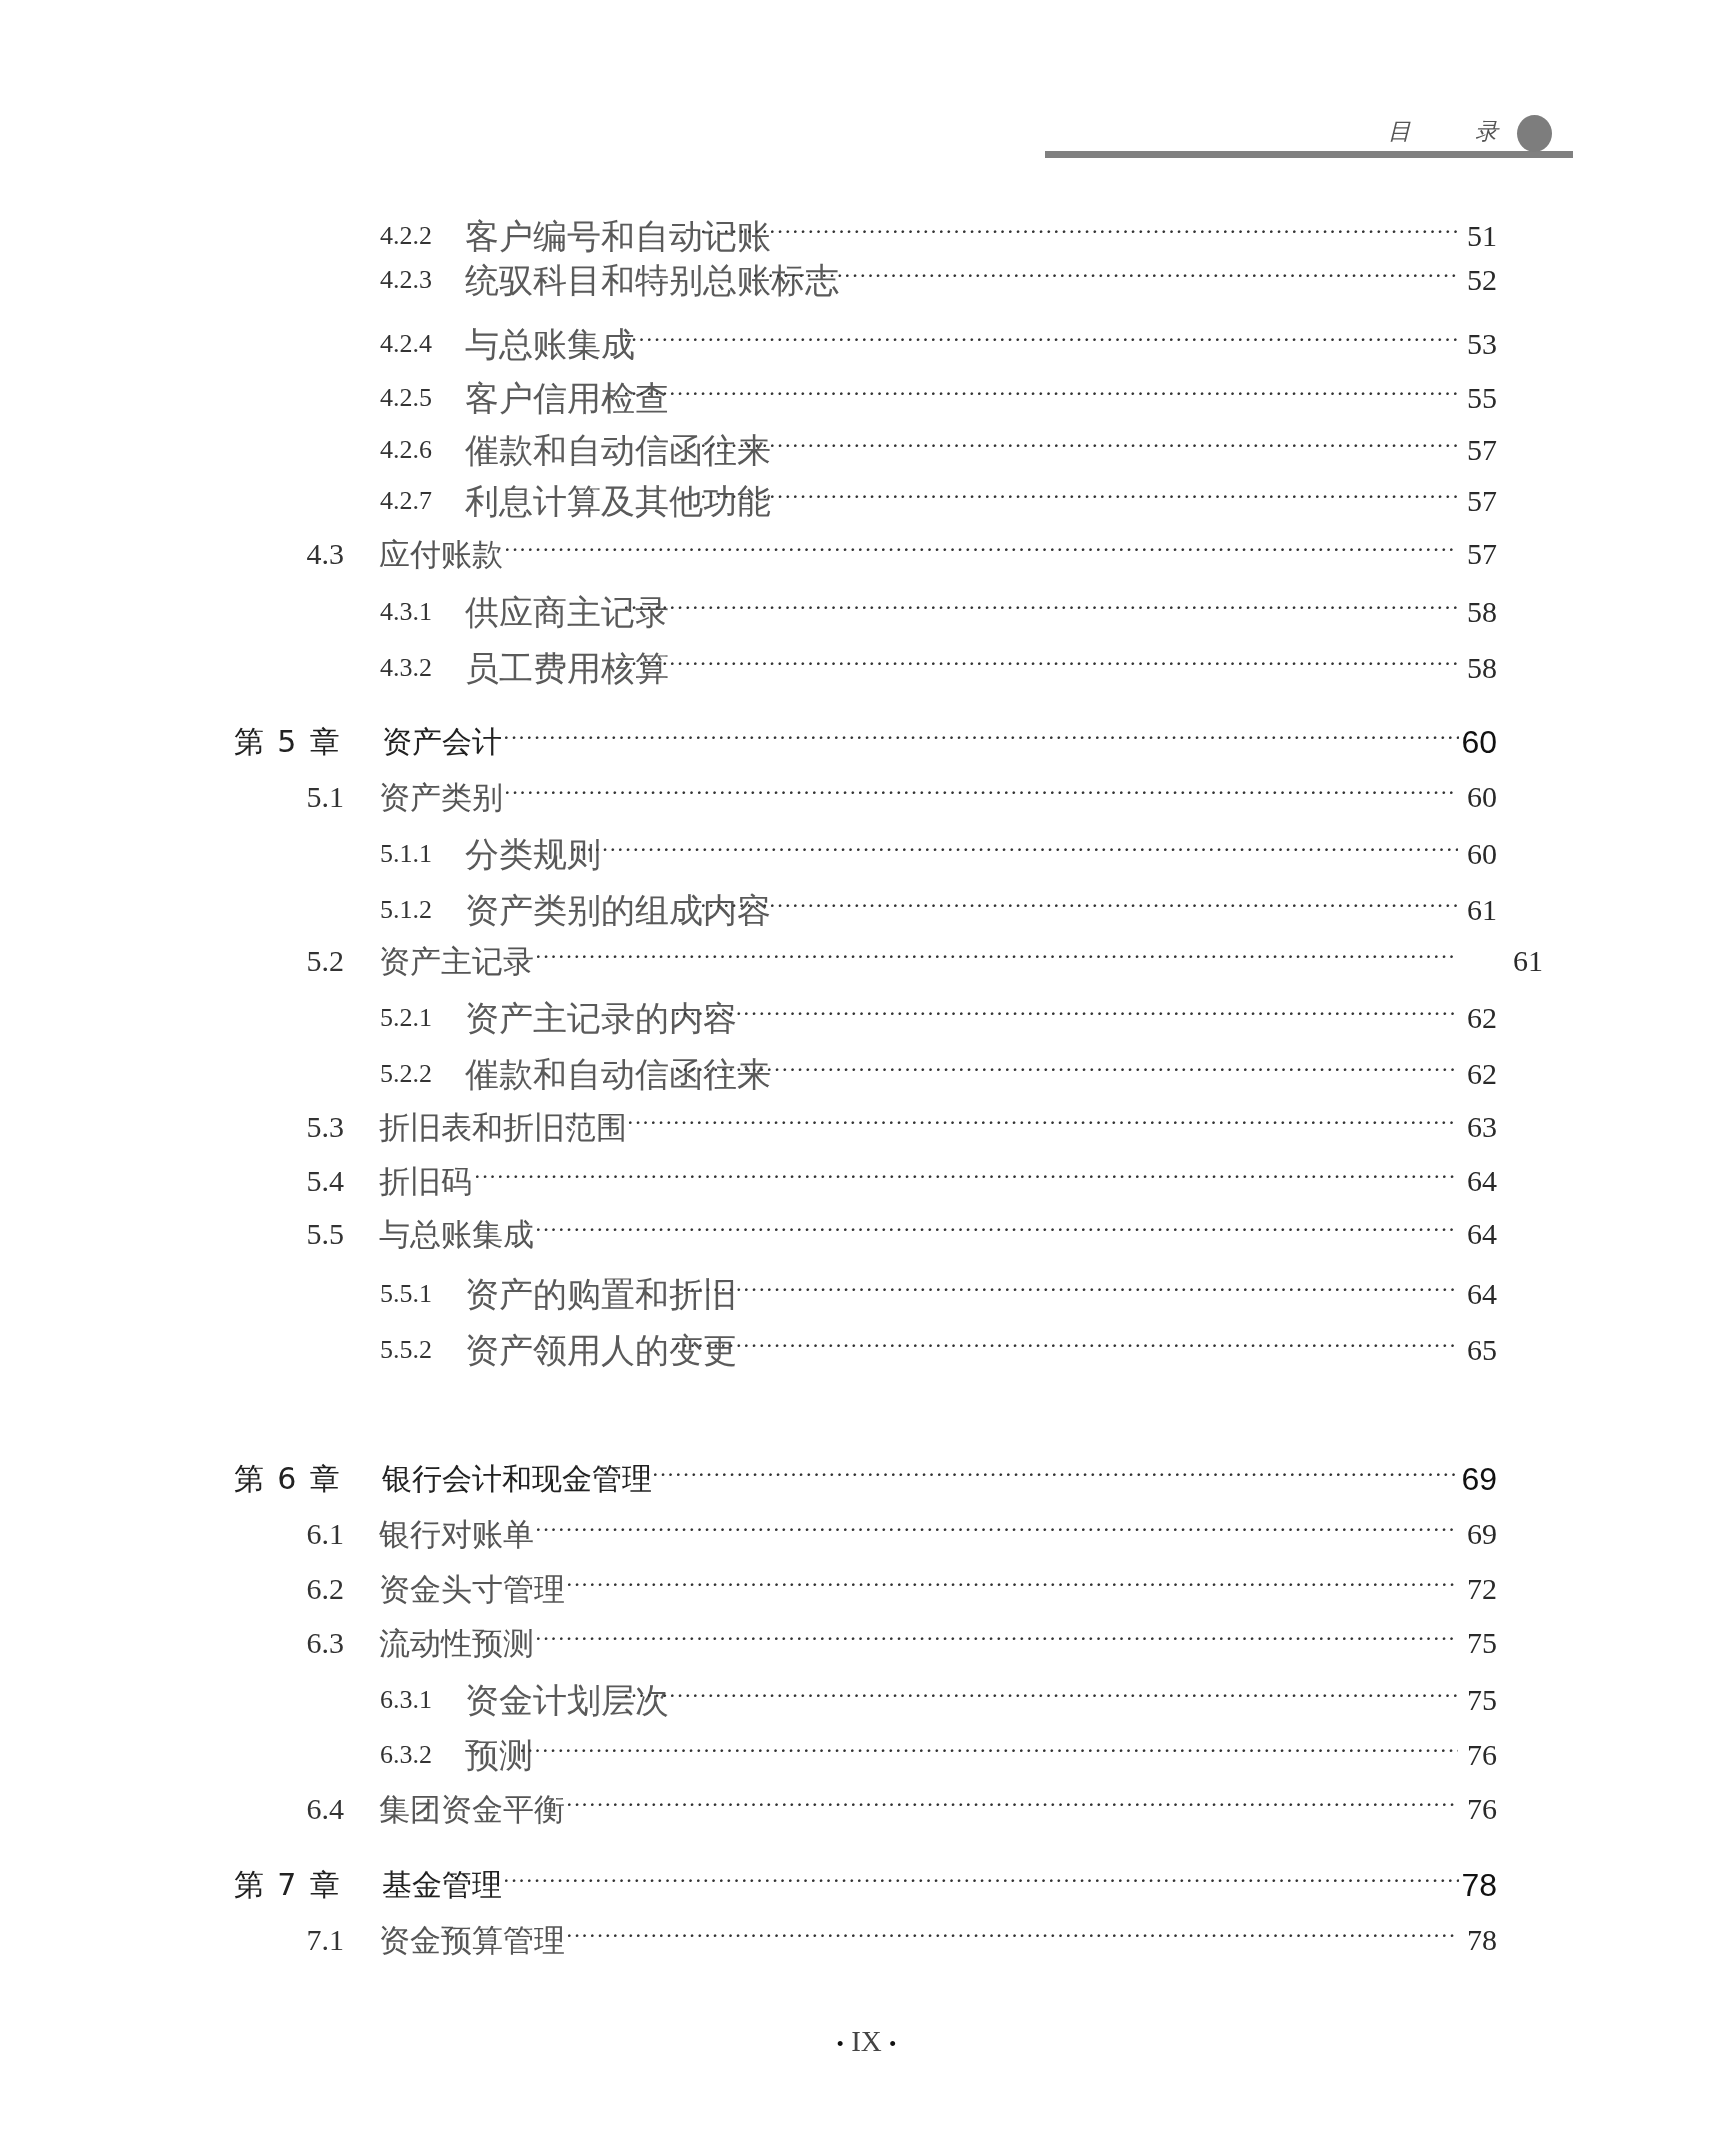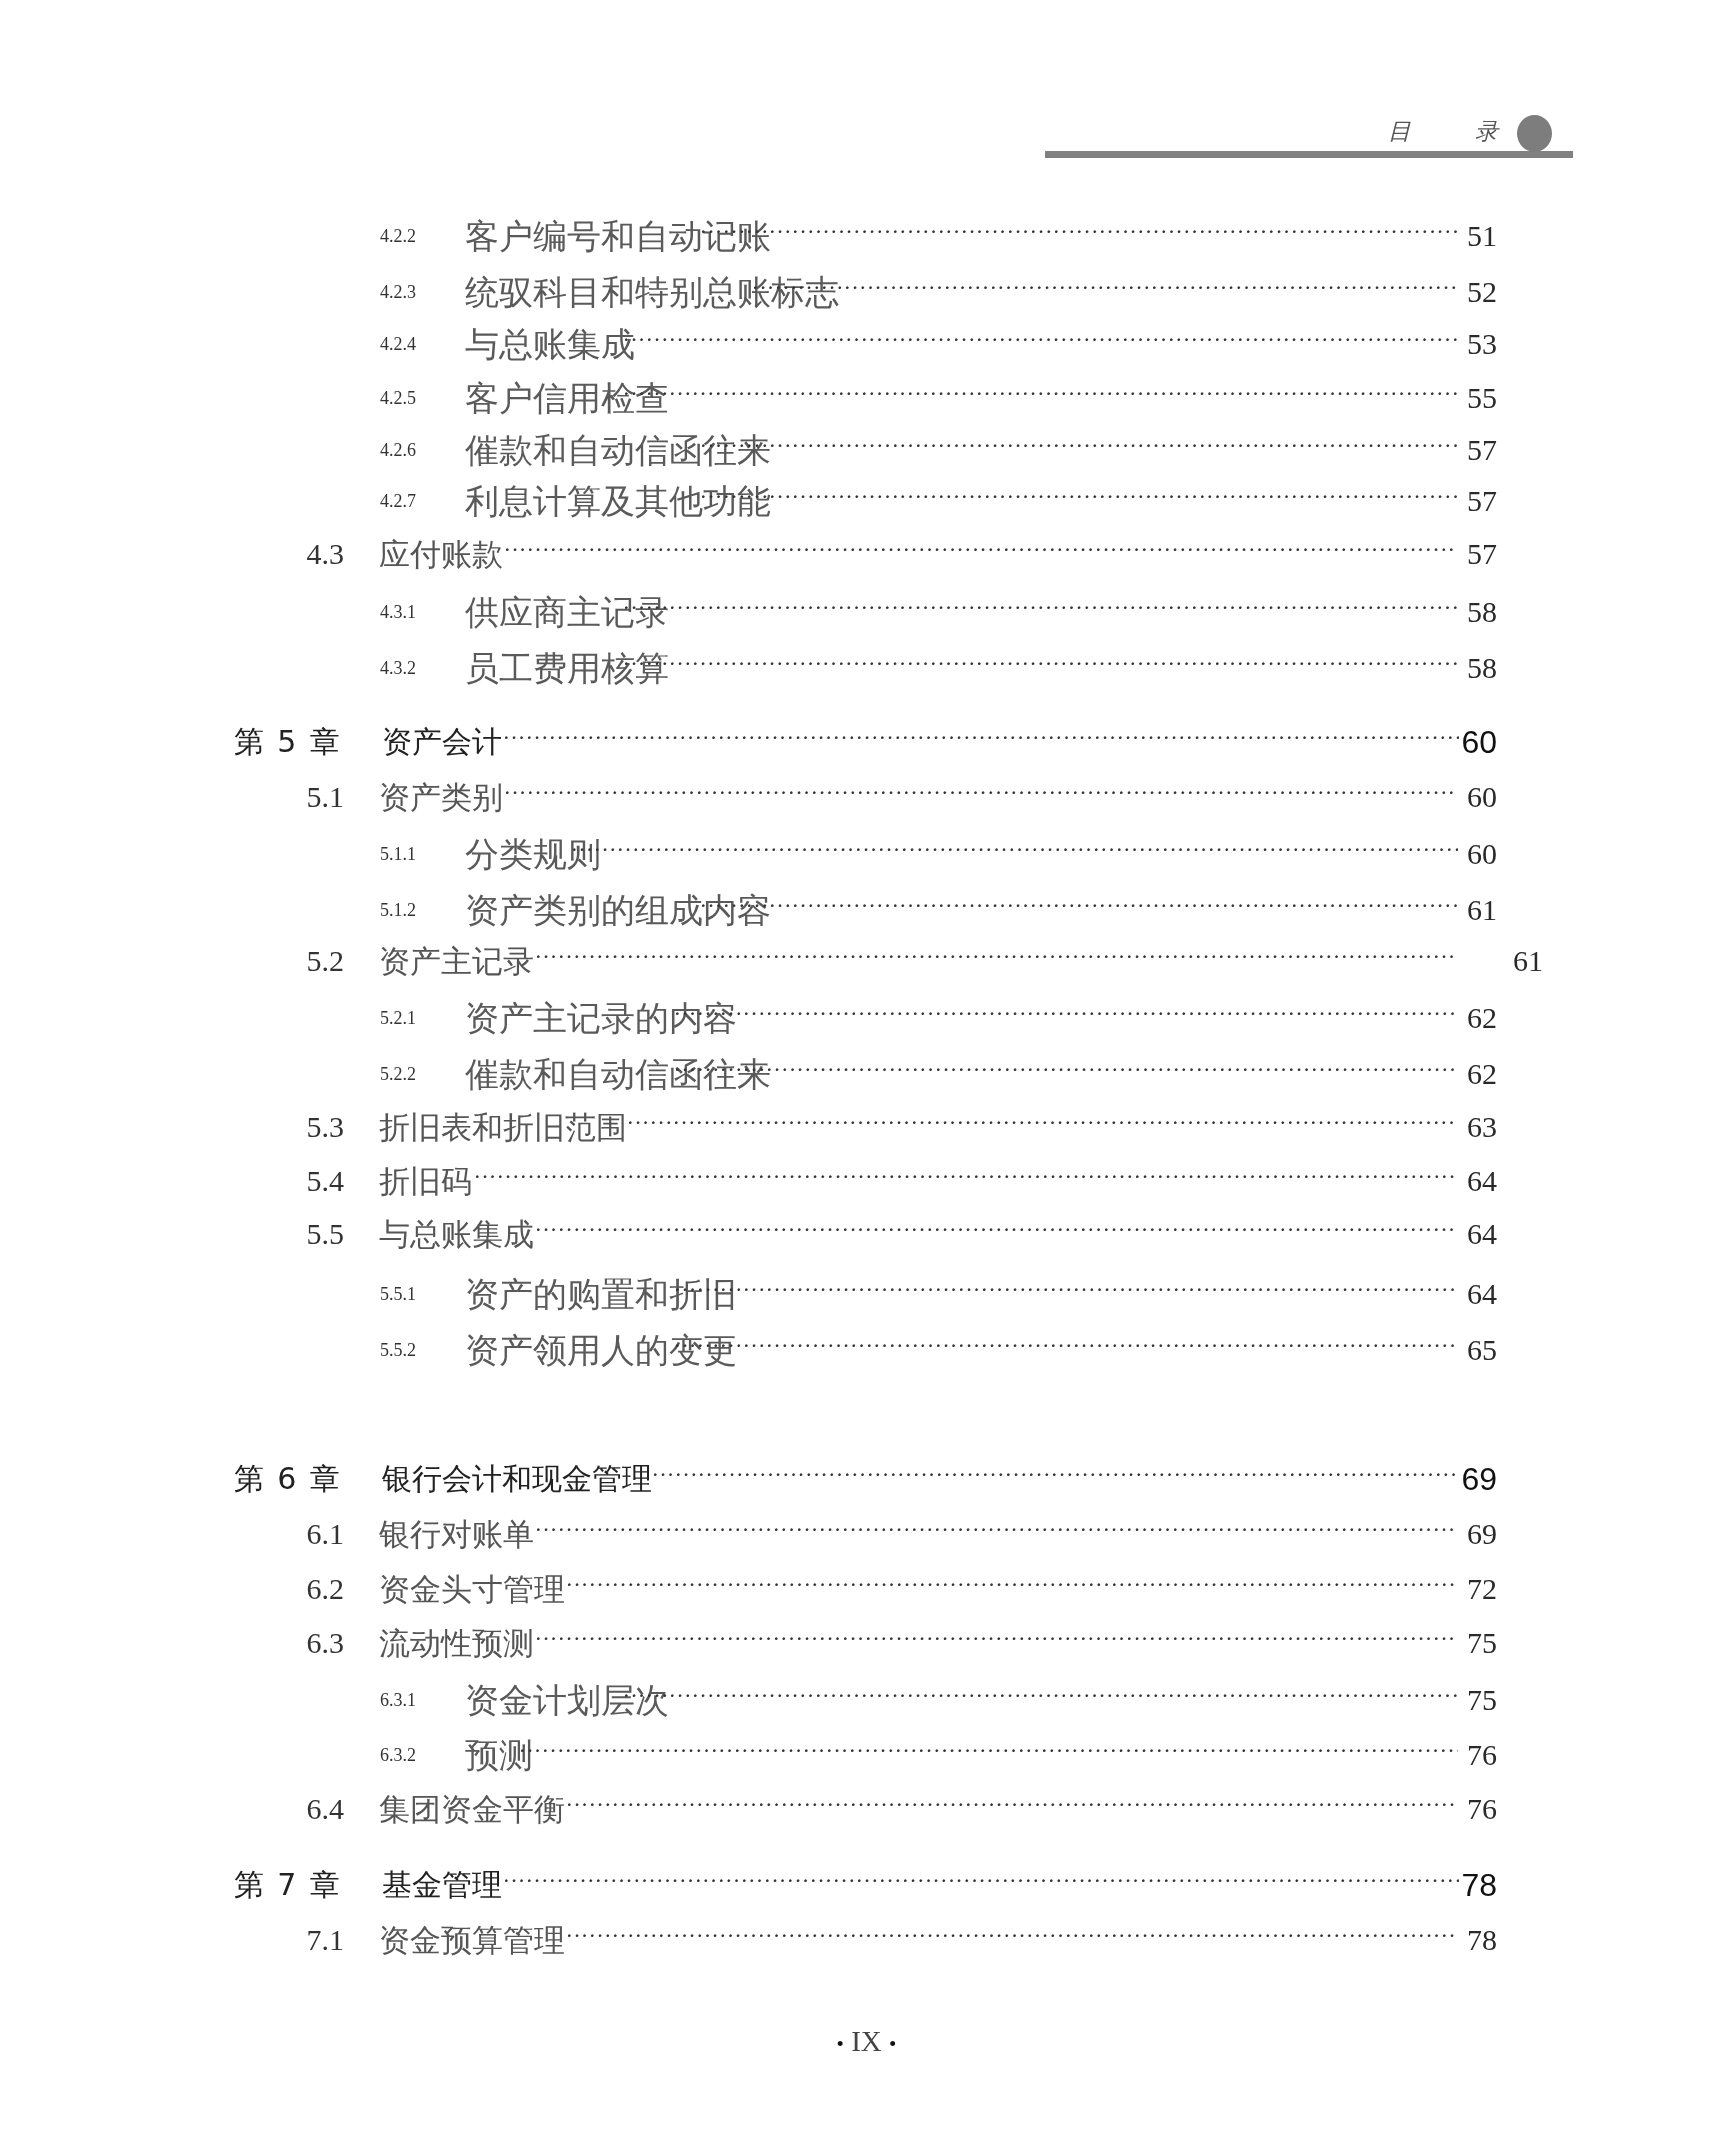--- a/index.html
+++ b/index.html
@@ -23,7 +23,7 @@
   .row.sec .num { left: 288px; width: 56px; text-align: right; font-family: Liberation Serif, serif; font-size: 30px; color: #333; }
   .row.sec .title { left: 379px; font-size: 31px; color: #555; font-family: "DejaVu Serif", serif; }
   
-  .row.sub .num { left: 380px; font-family: "Liberation Serif", "DejaVu Serif", serif; font-size: 18px; color: #333; }
+  .row.sub .num { left: 380px; font-family: "Liberation Serif", "DejaVu Serif", serif; font-size: 26px; color: #333; }
   .row.sub .title { left: 465px; font-size: 34px; color: #5a5a5a; font-family: "DejaVu Serif", serif; }
   .row.sub .pg { font-size: 30px; }
   

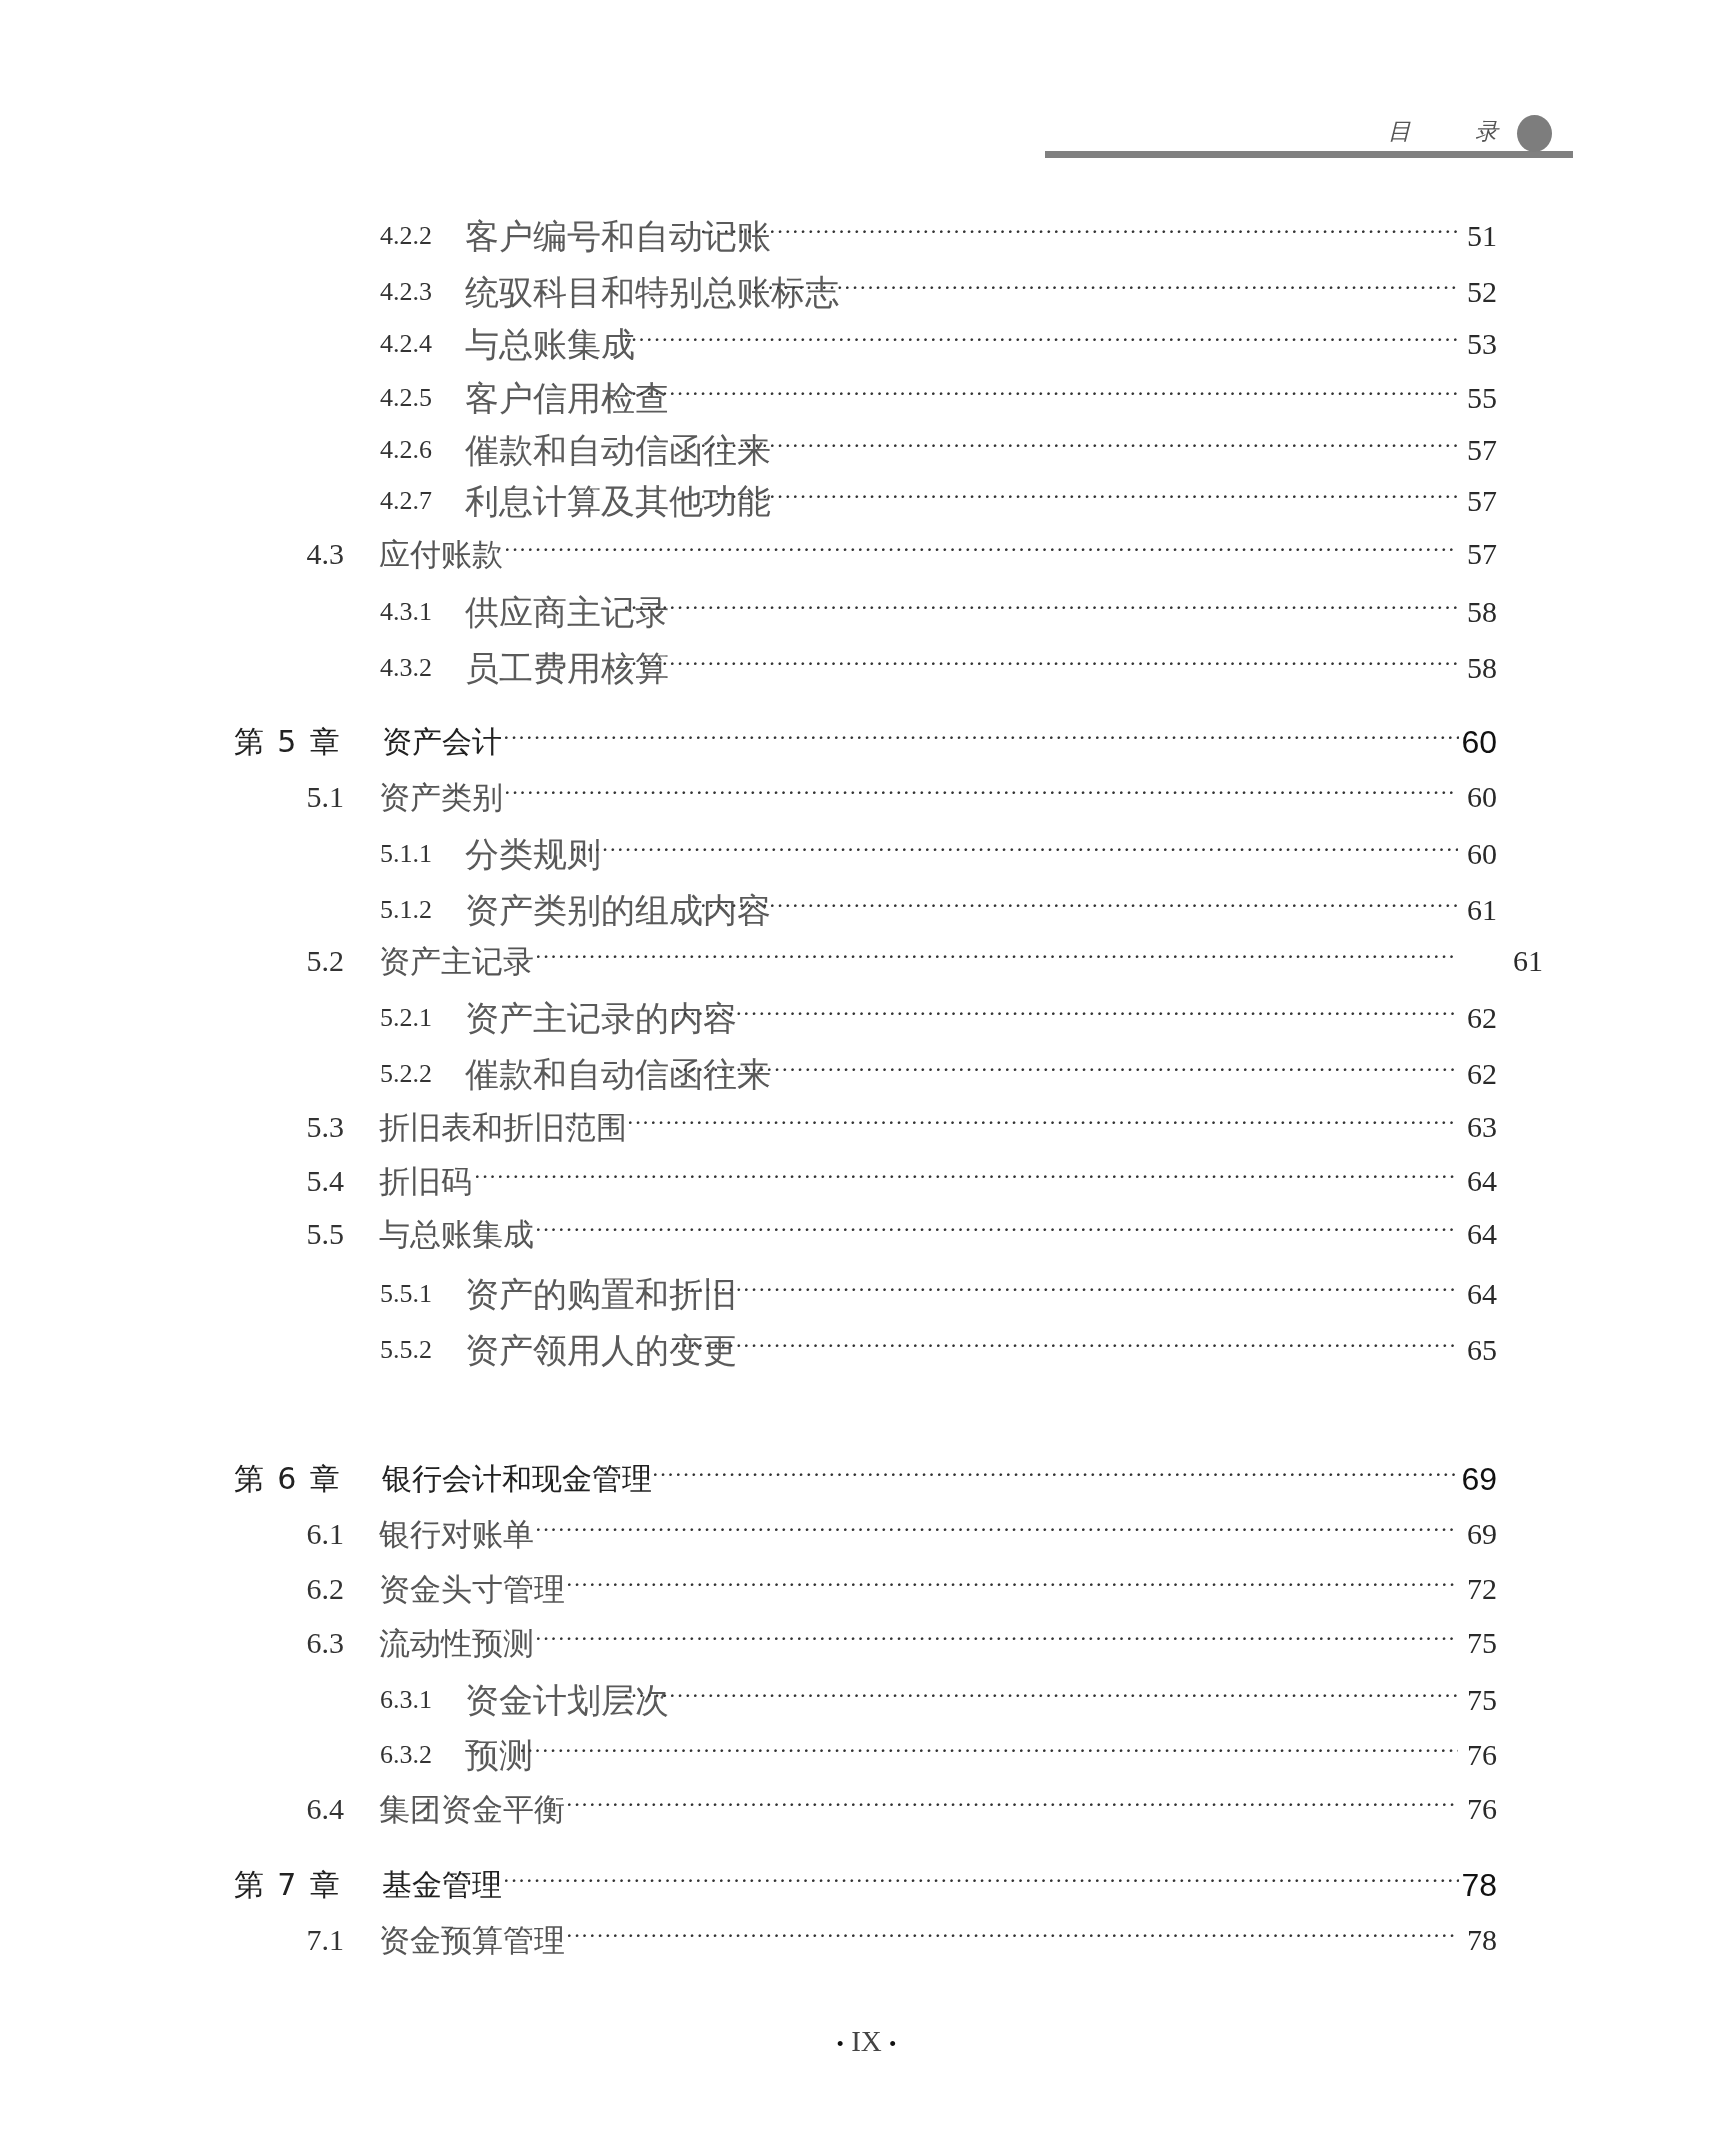--- a/index.html
+++ b/index.html
@@ -51,7 +51,7 @@
       <span class="leader" style="left: 700px; width: 757px; top: -3.8px;"></span>
       <span class="pg">51</span>
     </div>
-    <div class="row sub" style="top: 271px;">
+    <div class="row sub" style="top: 259px;">
       <span class="num">4.2.3</span>
       <span class="title">统驭科目和特别总账标志</span>
       <span class="leader" style="left: 752px; width: 705px; top: -3.8px;"></span>

